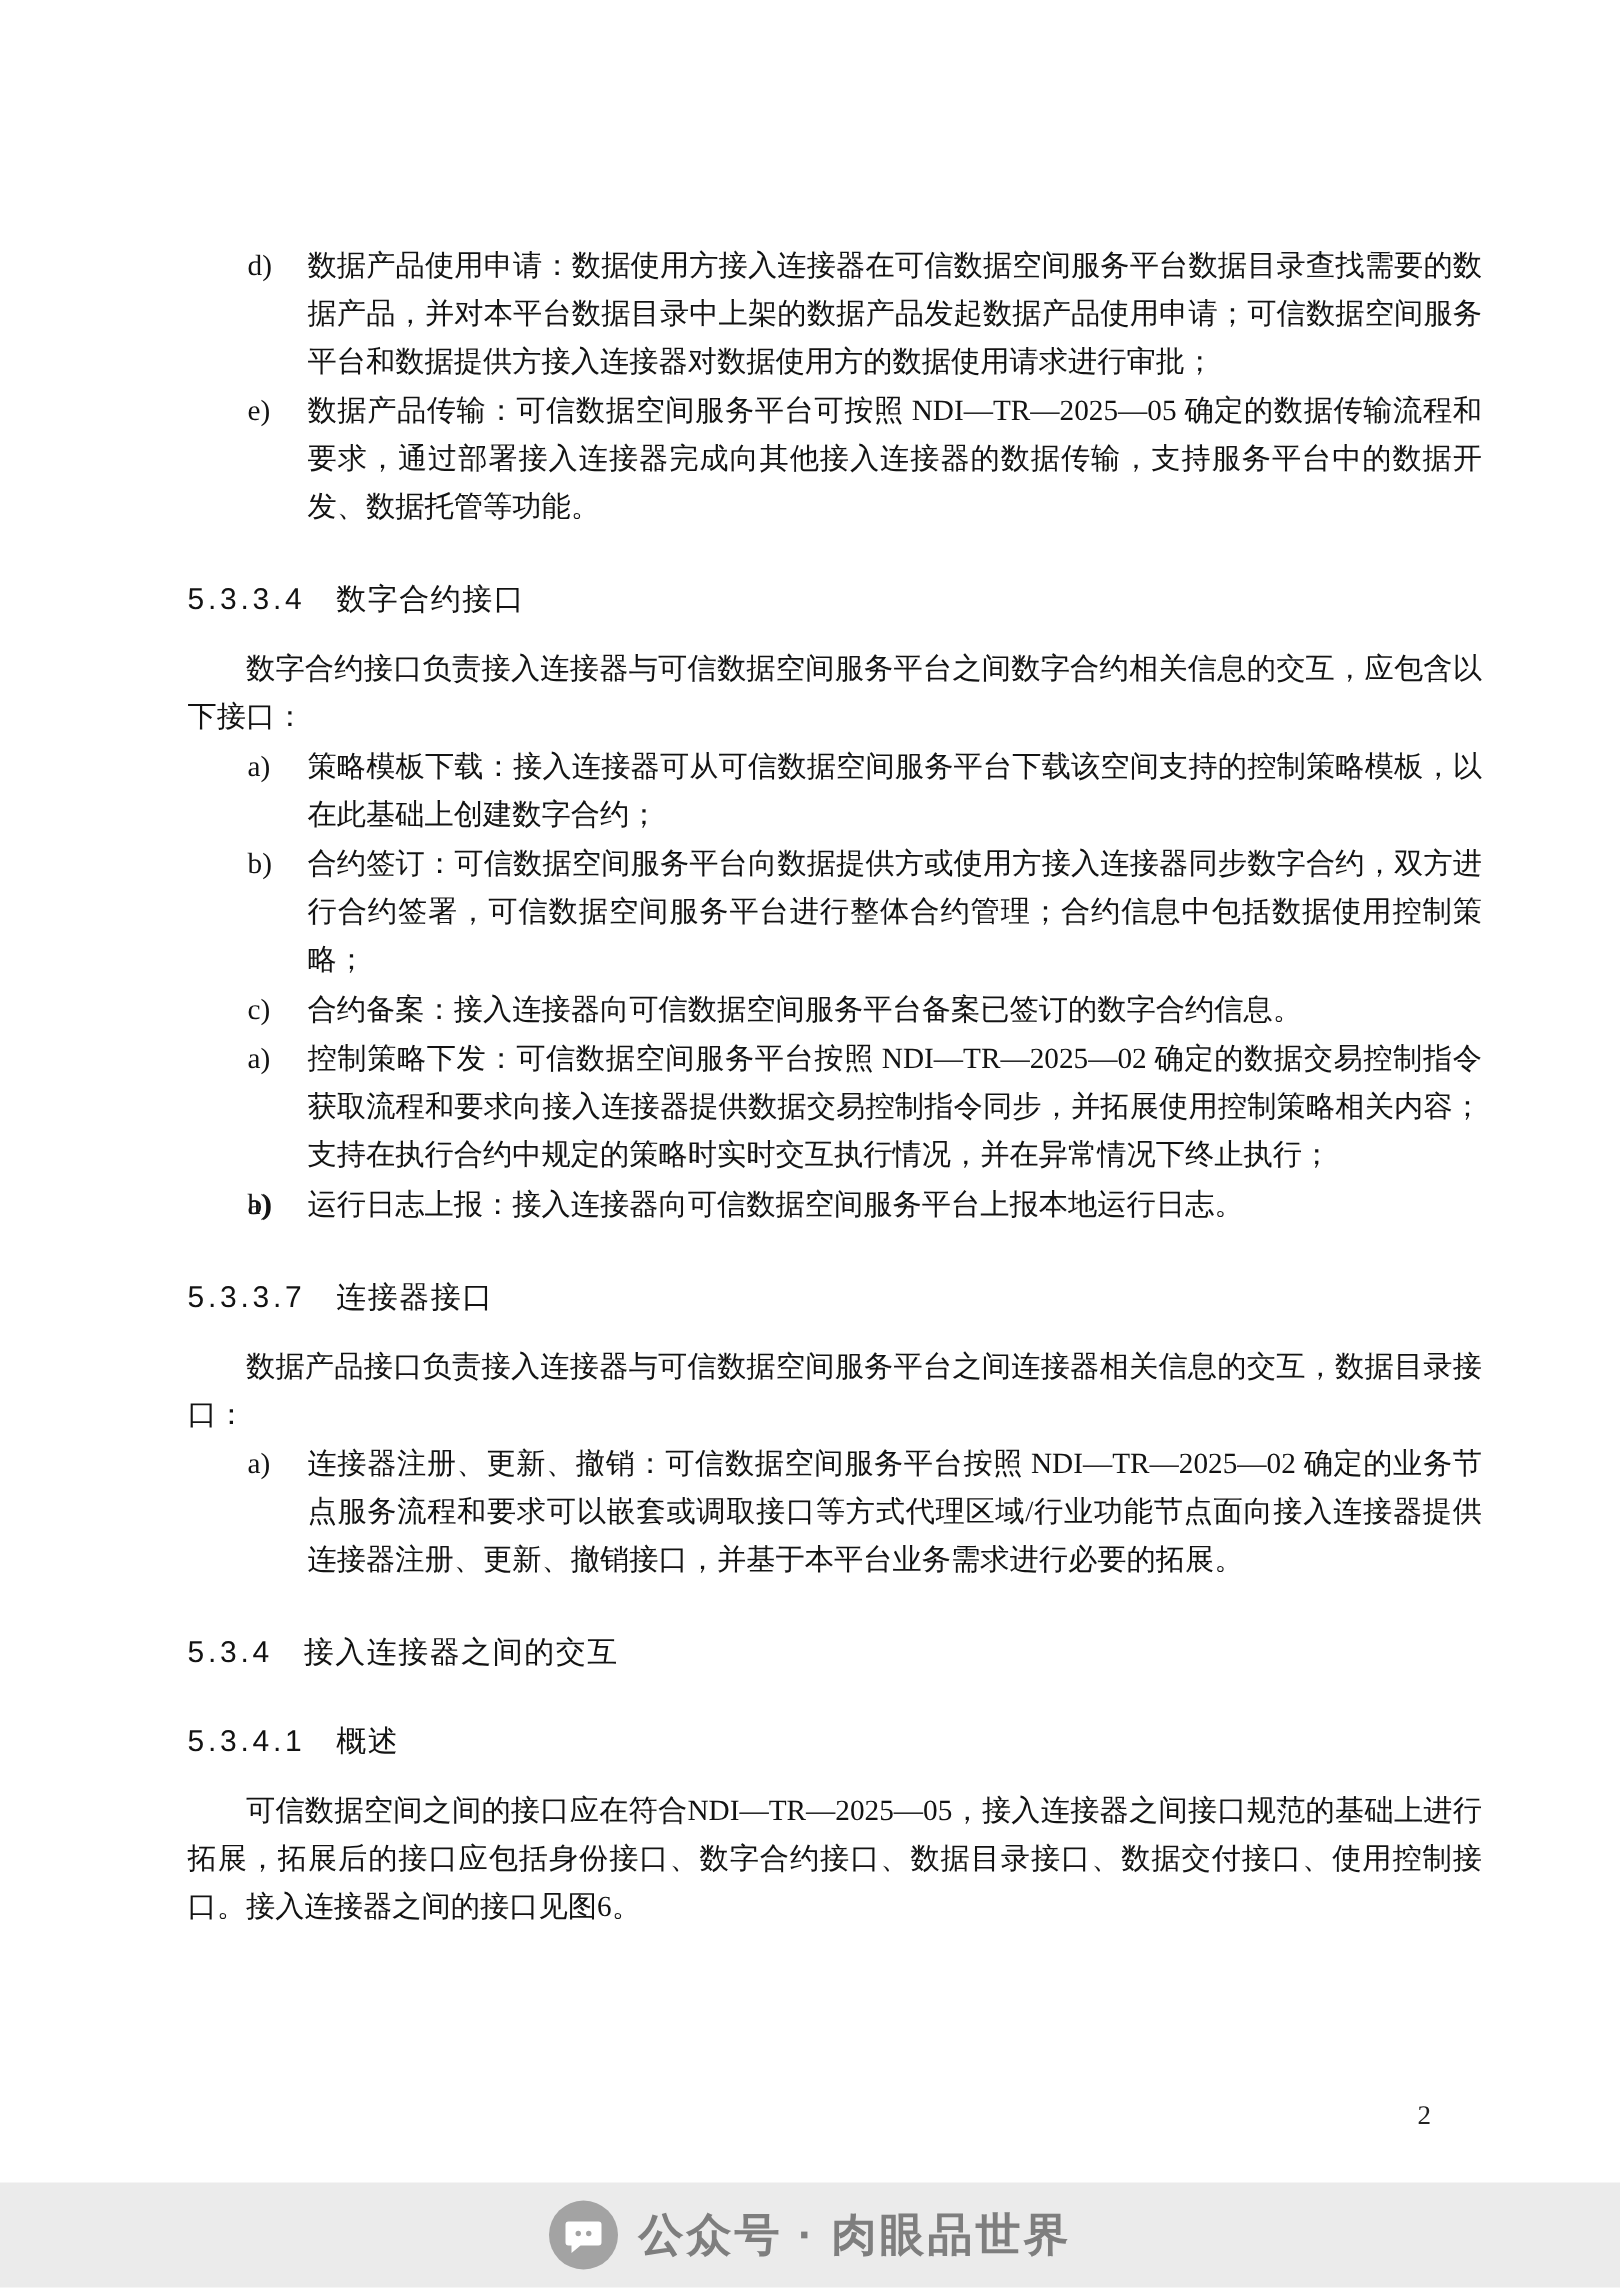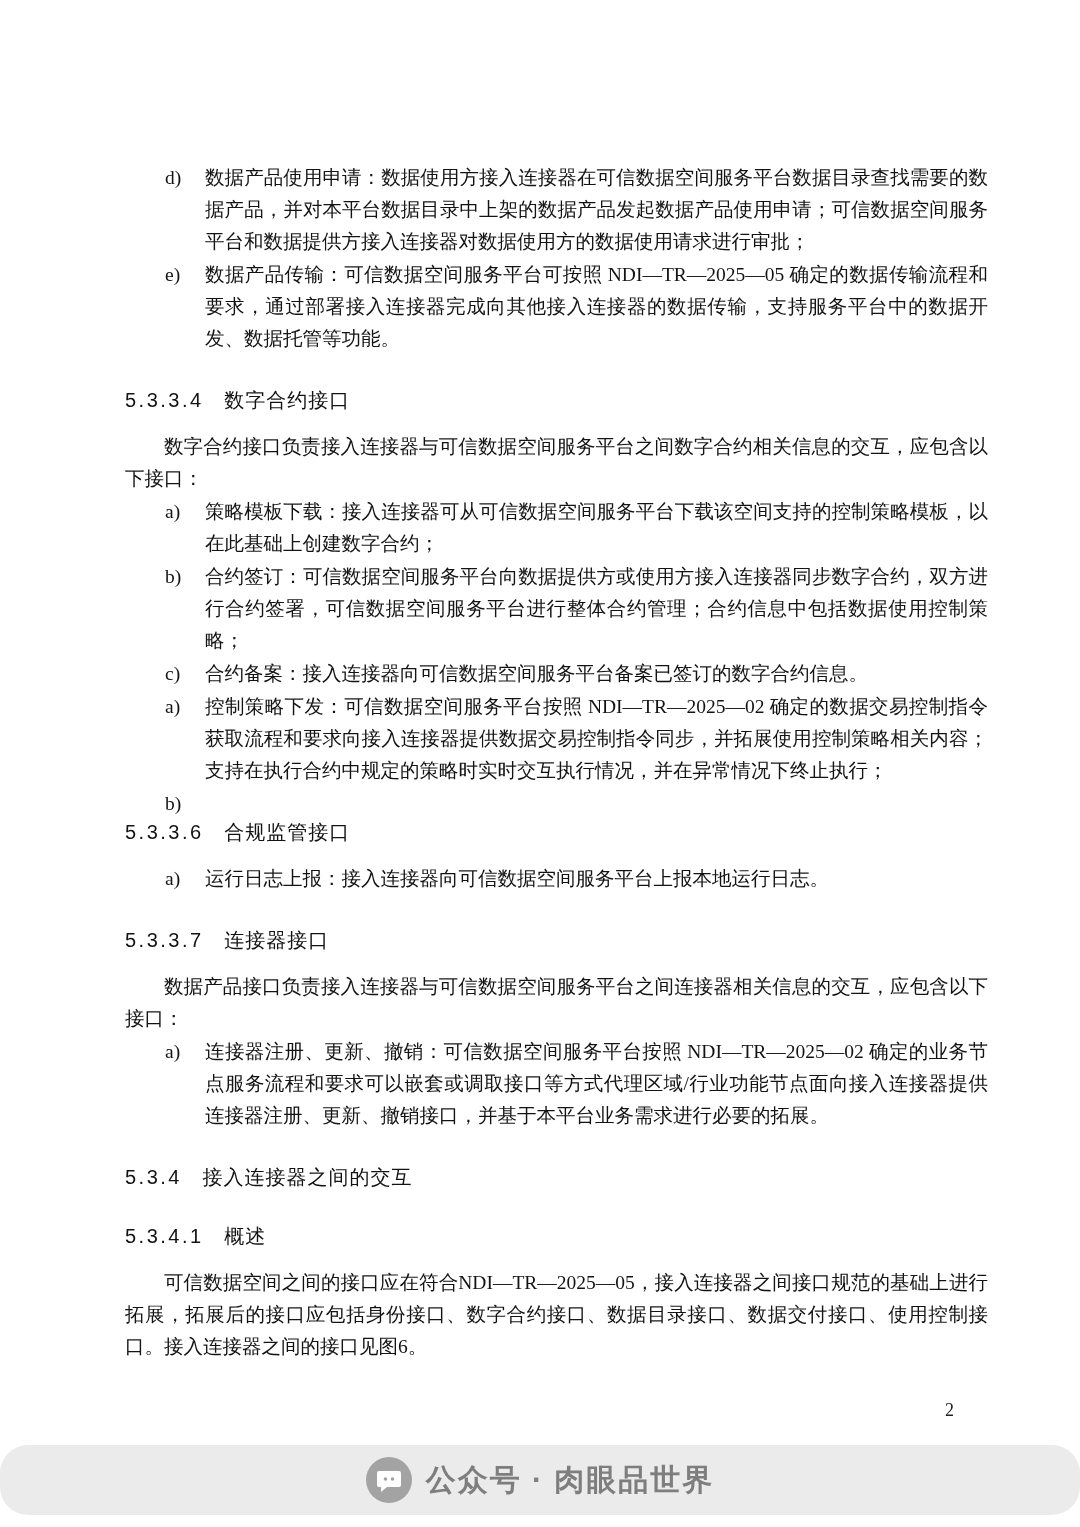--- a/index.html
+++ b/index.html
@@ -130,10 +130,6 @@
       <span class="list-label">b)</span>
     </div>
 
-    <h3 class="heading">
-      <span class="h-num">5.3.3.6</span>
-      <span class="h-title">合规监管接口</span>
-    </h3>
     <div class="list-item">
       <span class="list-label">a)</span>
       <span class="list-text">运行日志上报：接入连接器向可信数据空间服务平台上报本地运行日志。</span>

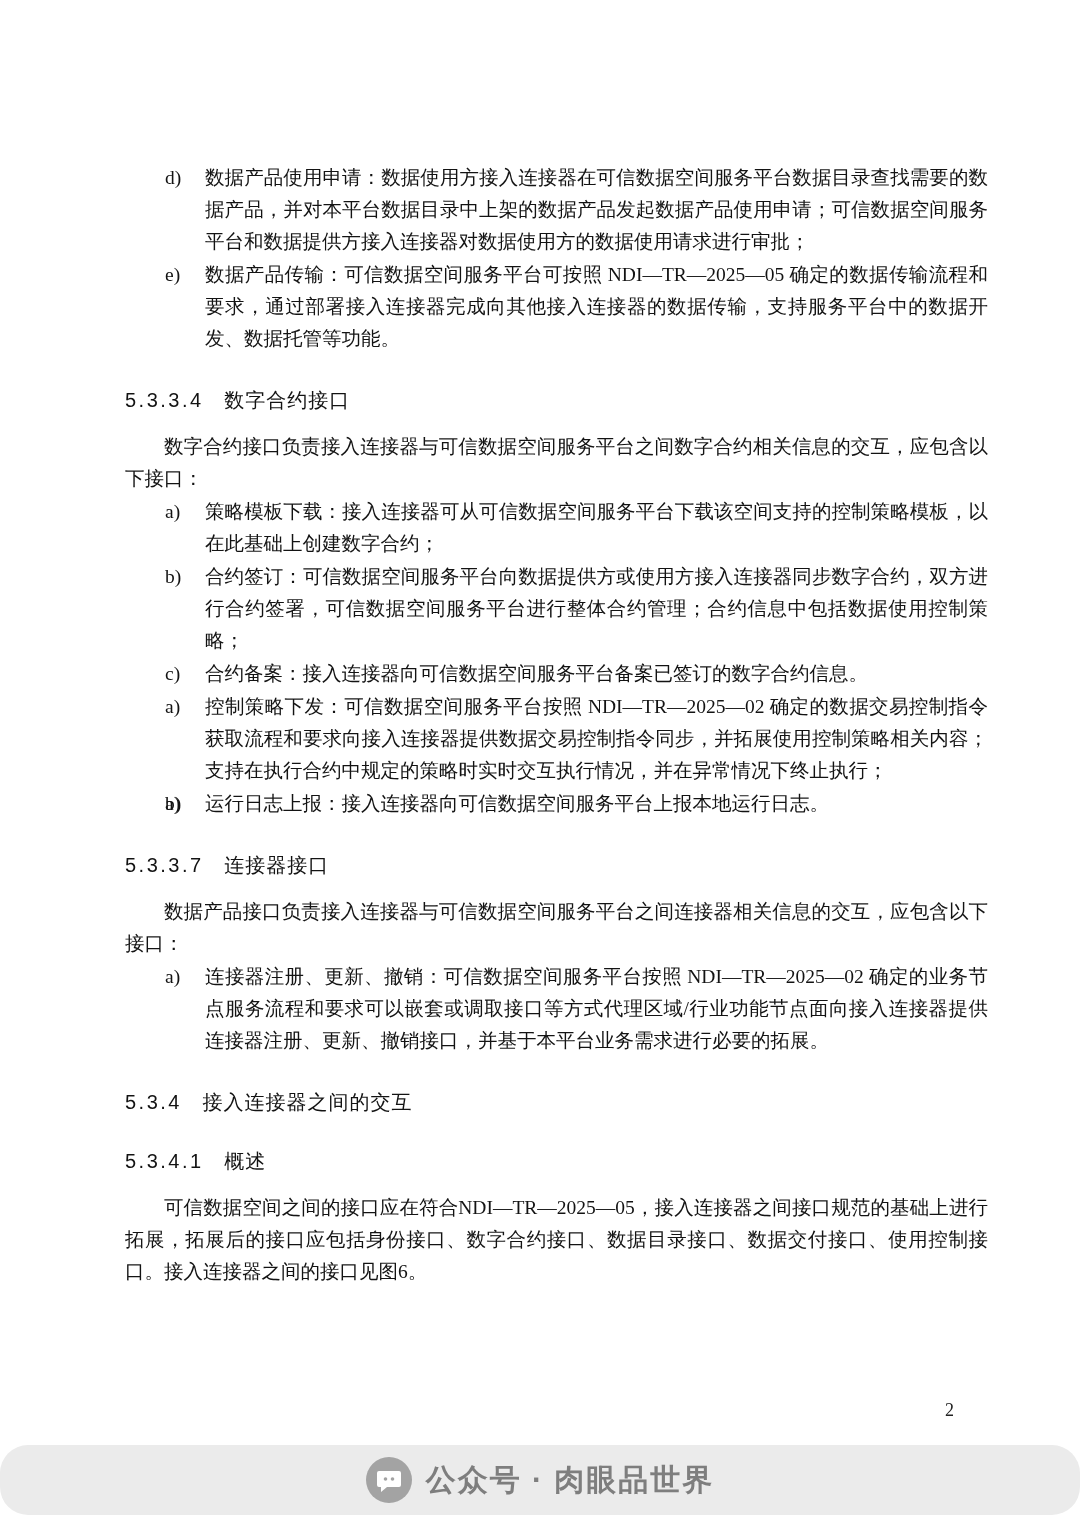--- a/index.html
+++ b/index.html
@@ -139,7 +139,7 @@
       <span class="h-num">5.3.3.7</span>
       <span class="h-title">连接器接口</span>
     </h3>
-    <p class="para">数据产品接口负责接入连接器与可信数据空间服务平台之间连接器相关信息的交互，应包含以下接口：</p>
+    <p class="para">数据产品接口负责接入连接器与可信数据空间服务平台之间连接器相关信息的交互，数据目录接口：</p>
     <div class="list-item">
       <span class="list-label">a)</span>
       <span class="list-text">连接器注册、更新、撤销：可信数据空间服务平台按照 NDI—TR—2025—02 确定的业务节点服务流程和要求可以嵌套或调取接口等方式代理区域/行业功能节点面向接入连接器提供连接器注册、更新、撤销接口，并基于本平台业务需求进行必要的拓展。</span>

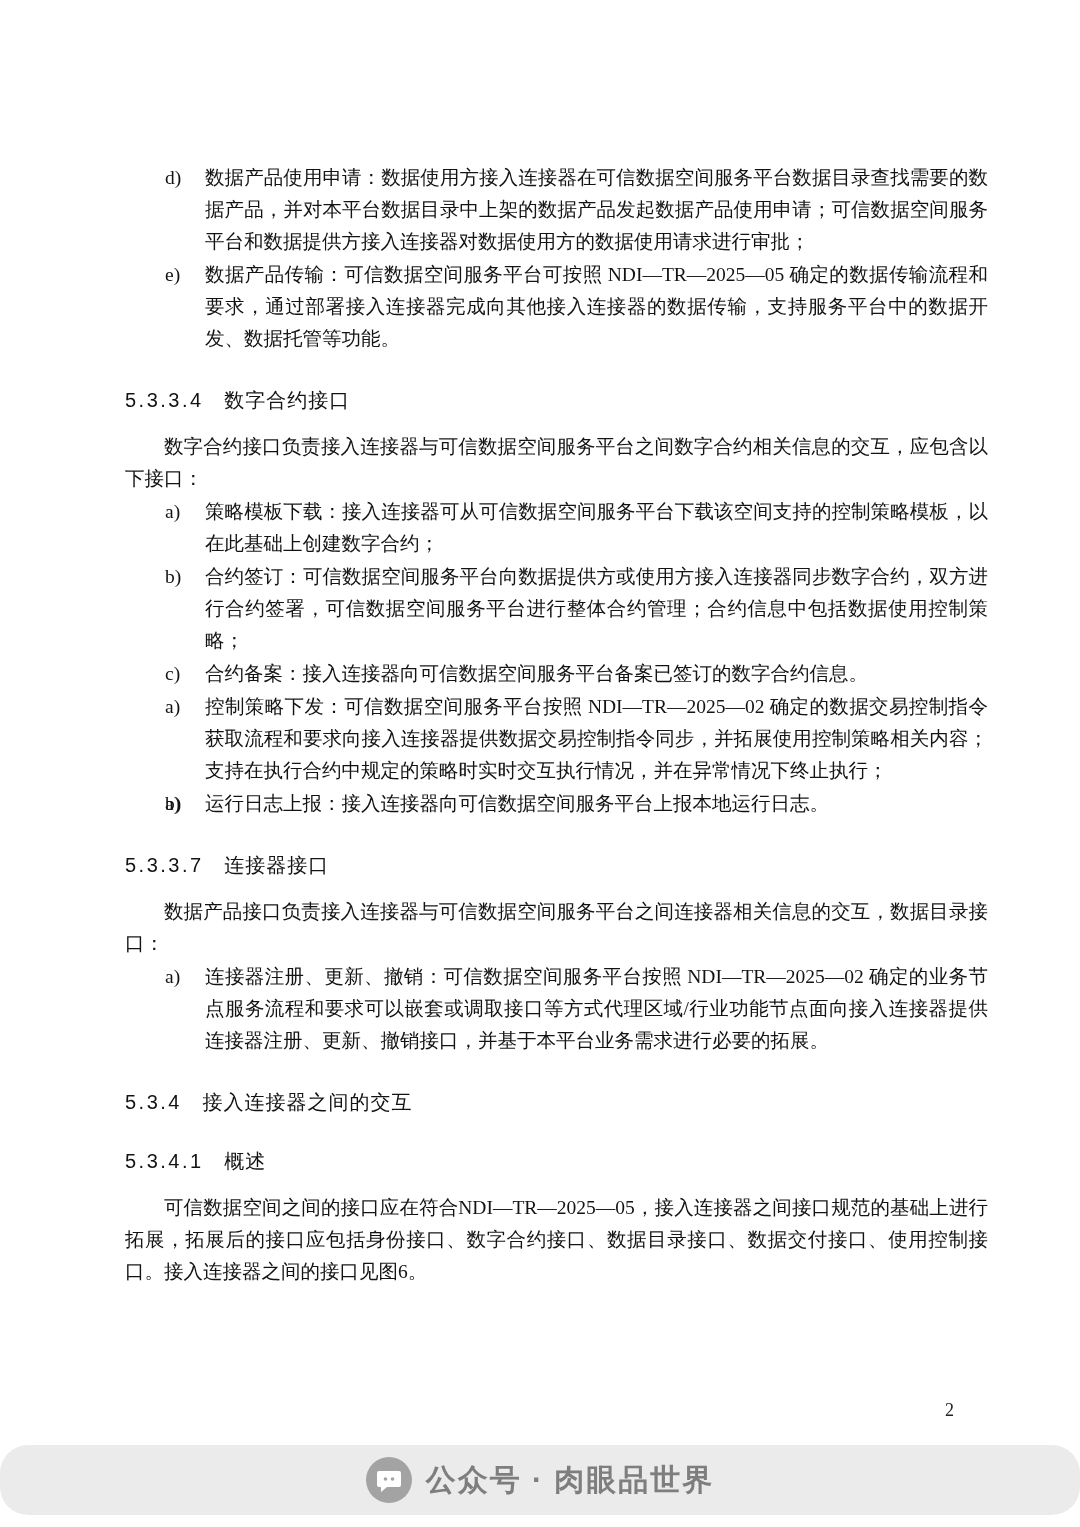--- a/index.html
+++ b/index.html
@@ -62,14 +62,13 @@
     position: absolute;
     left: 0;
     right: 0;
-    bottom: 12px;
+    bottom: 2px;
     height: 70px;
     background: #ebebeb;
     display: flex;
     align-items: center;
     justify-content: center;
     gap: 14px;
-    border-radius: 28px;
   }
   .wm-icon {
     width: 46px;

